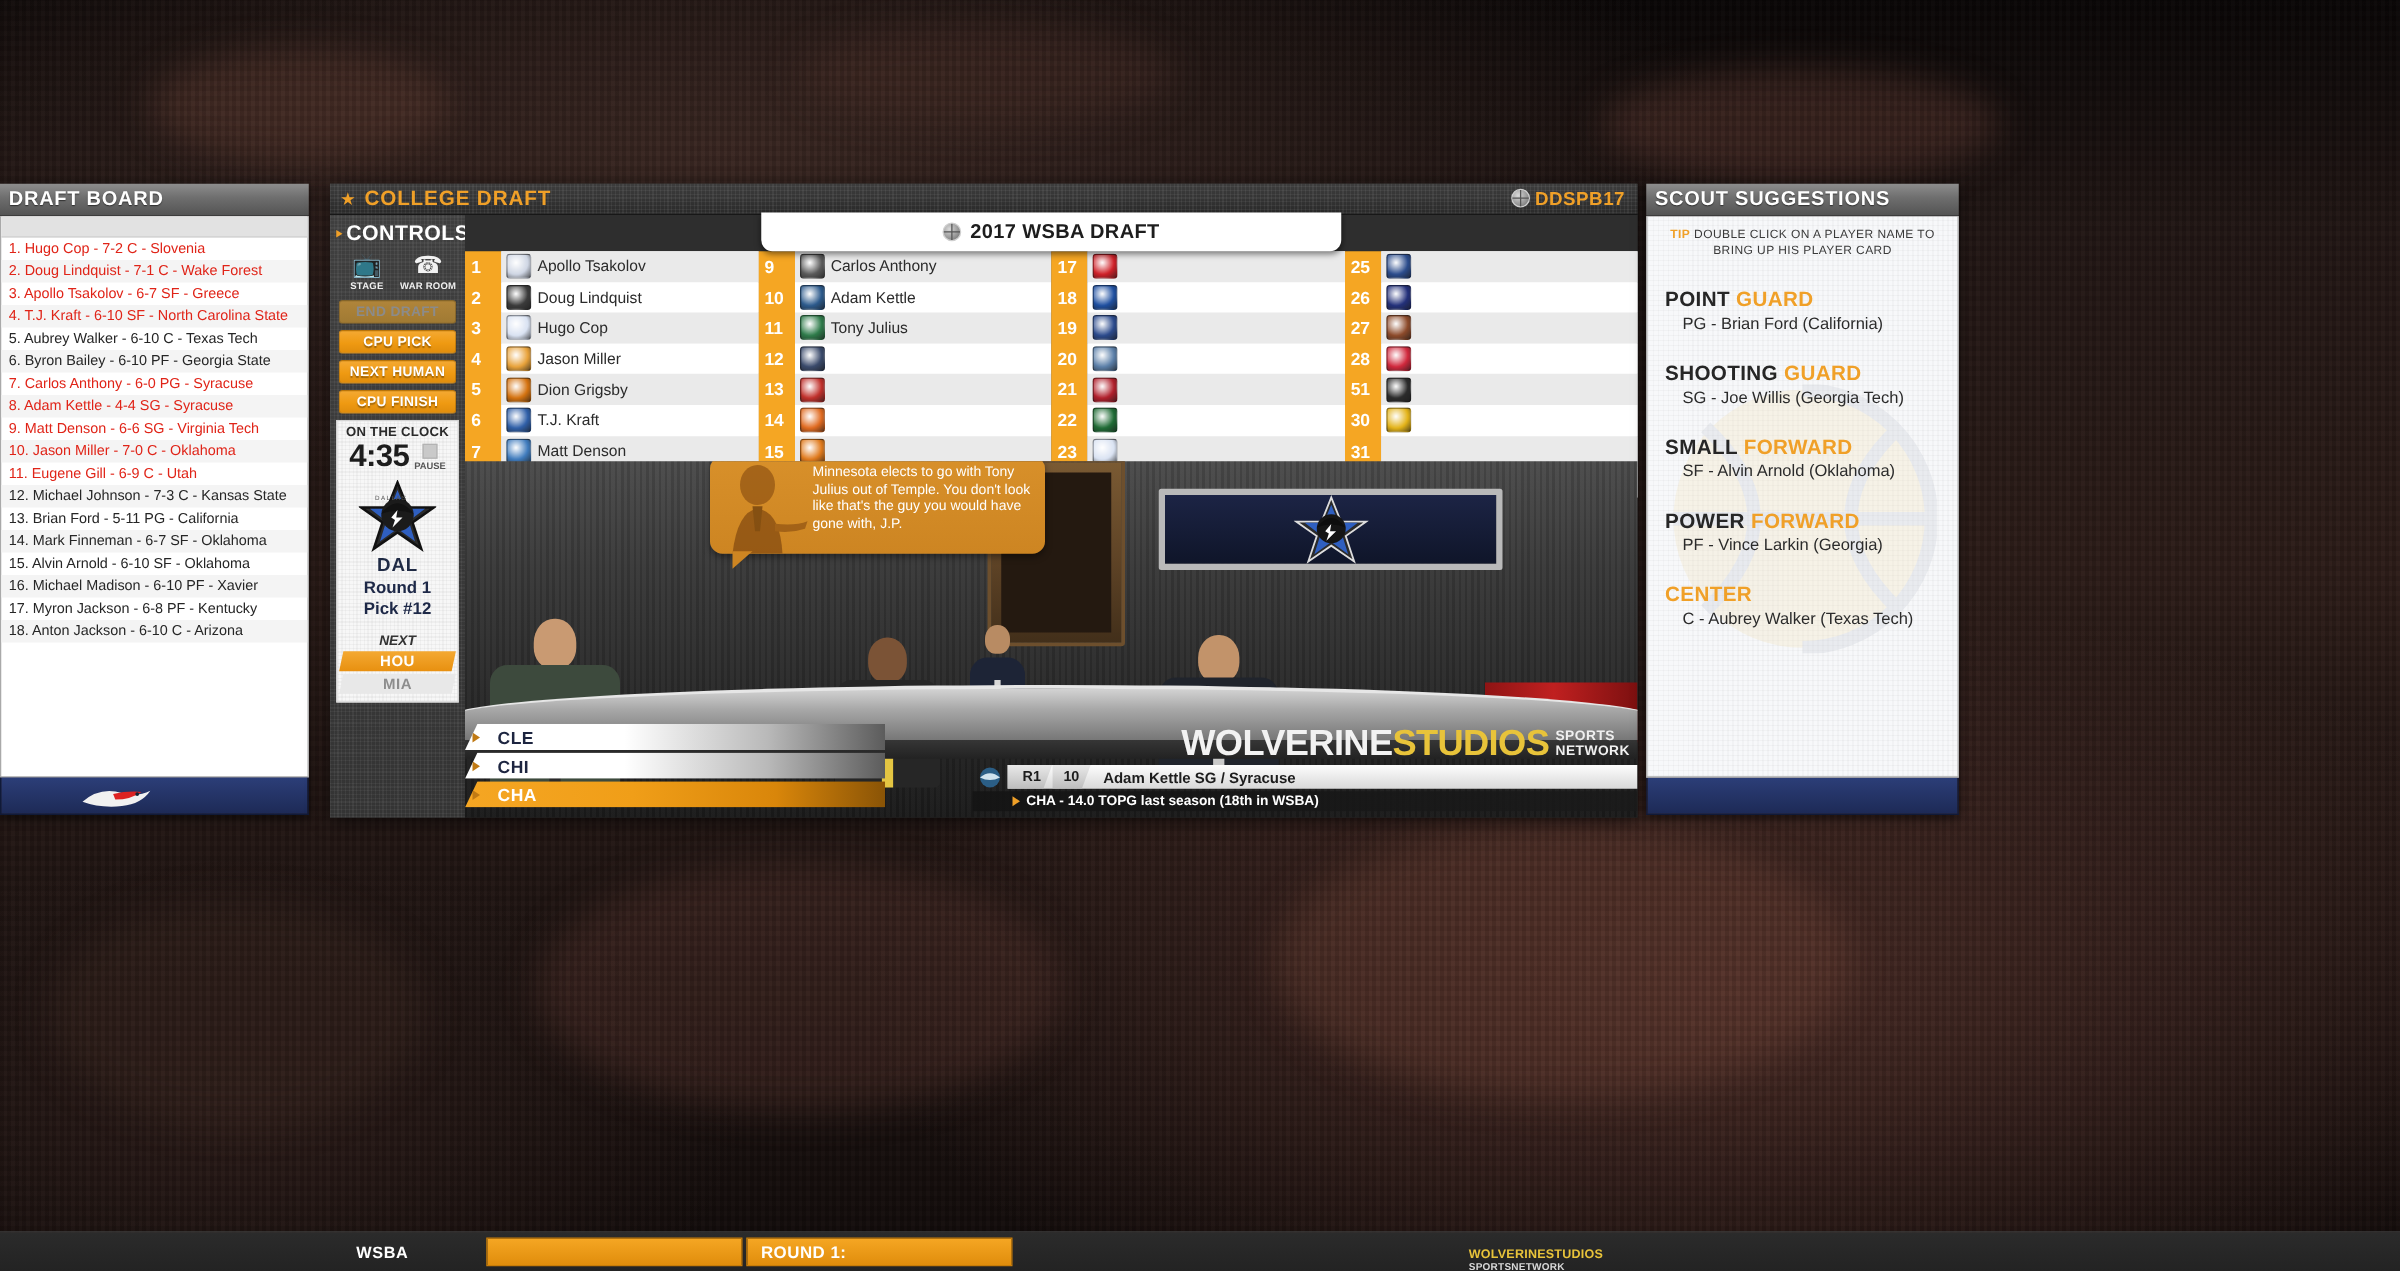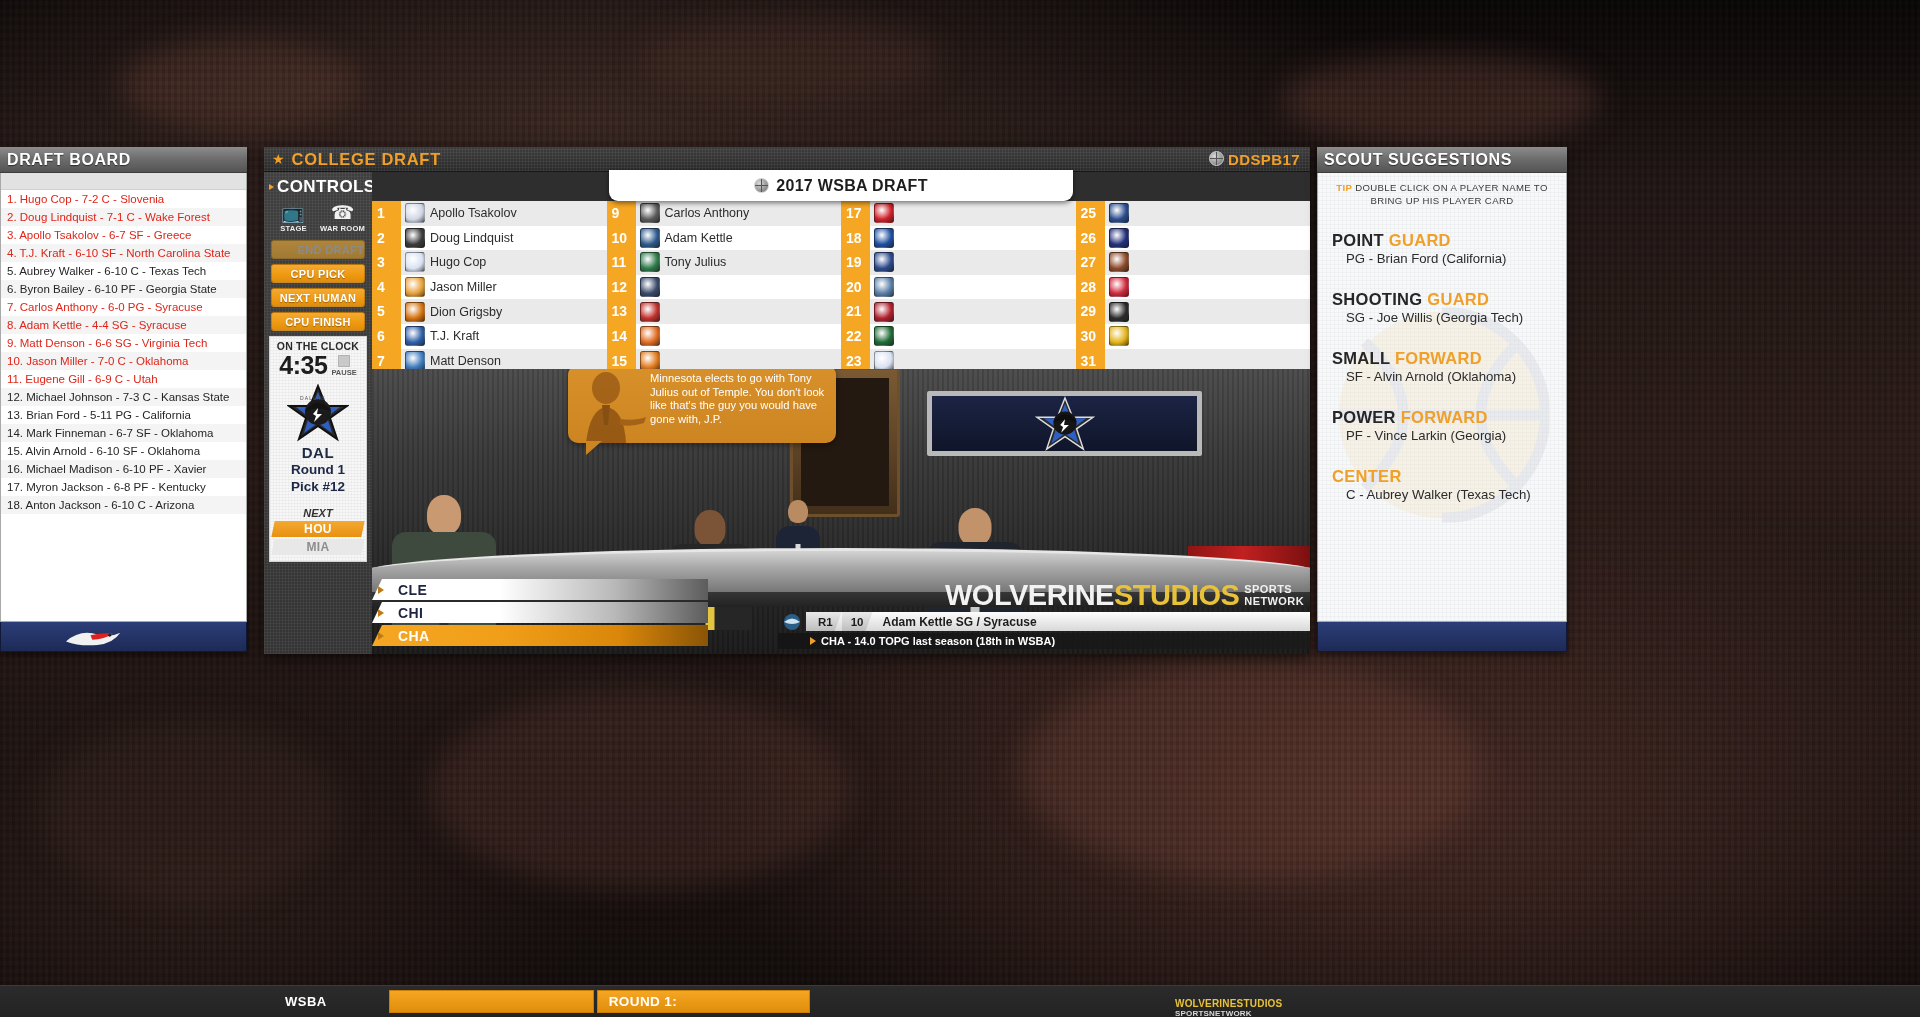--- a/index.html
+++ b/index.html
@@ -123,7 +123,7 @@
   }
   .btn.disabled{
     background:linear-gradient(180deg,#b0853a 0%,#a07a33 100%);
-    color:#8b8b8b; text-shadow:none;text-align:right;
+    color:#8b8b8b; text-shadow:none;
   }
   #clock-card{
     width:98px; margin:3px auto 0 auto; background:#f7f7f7;

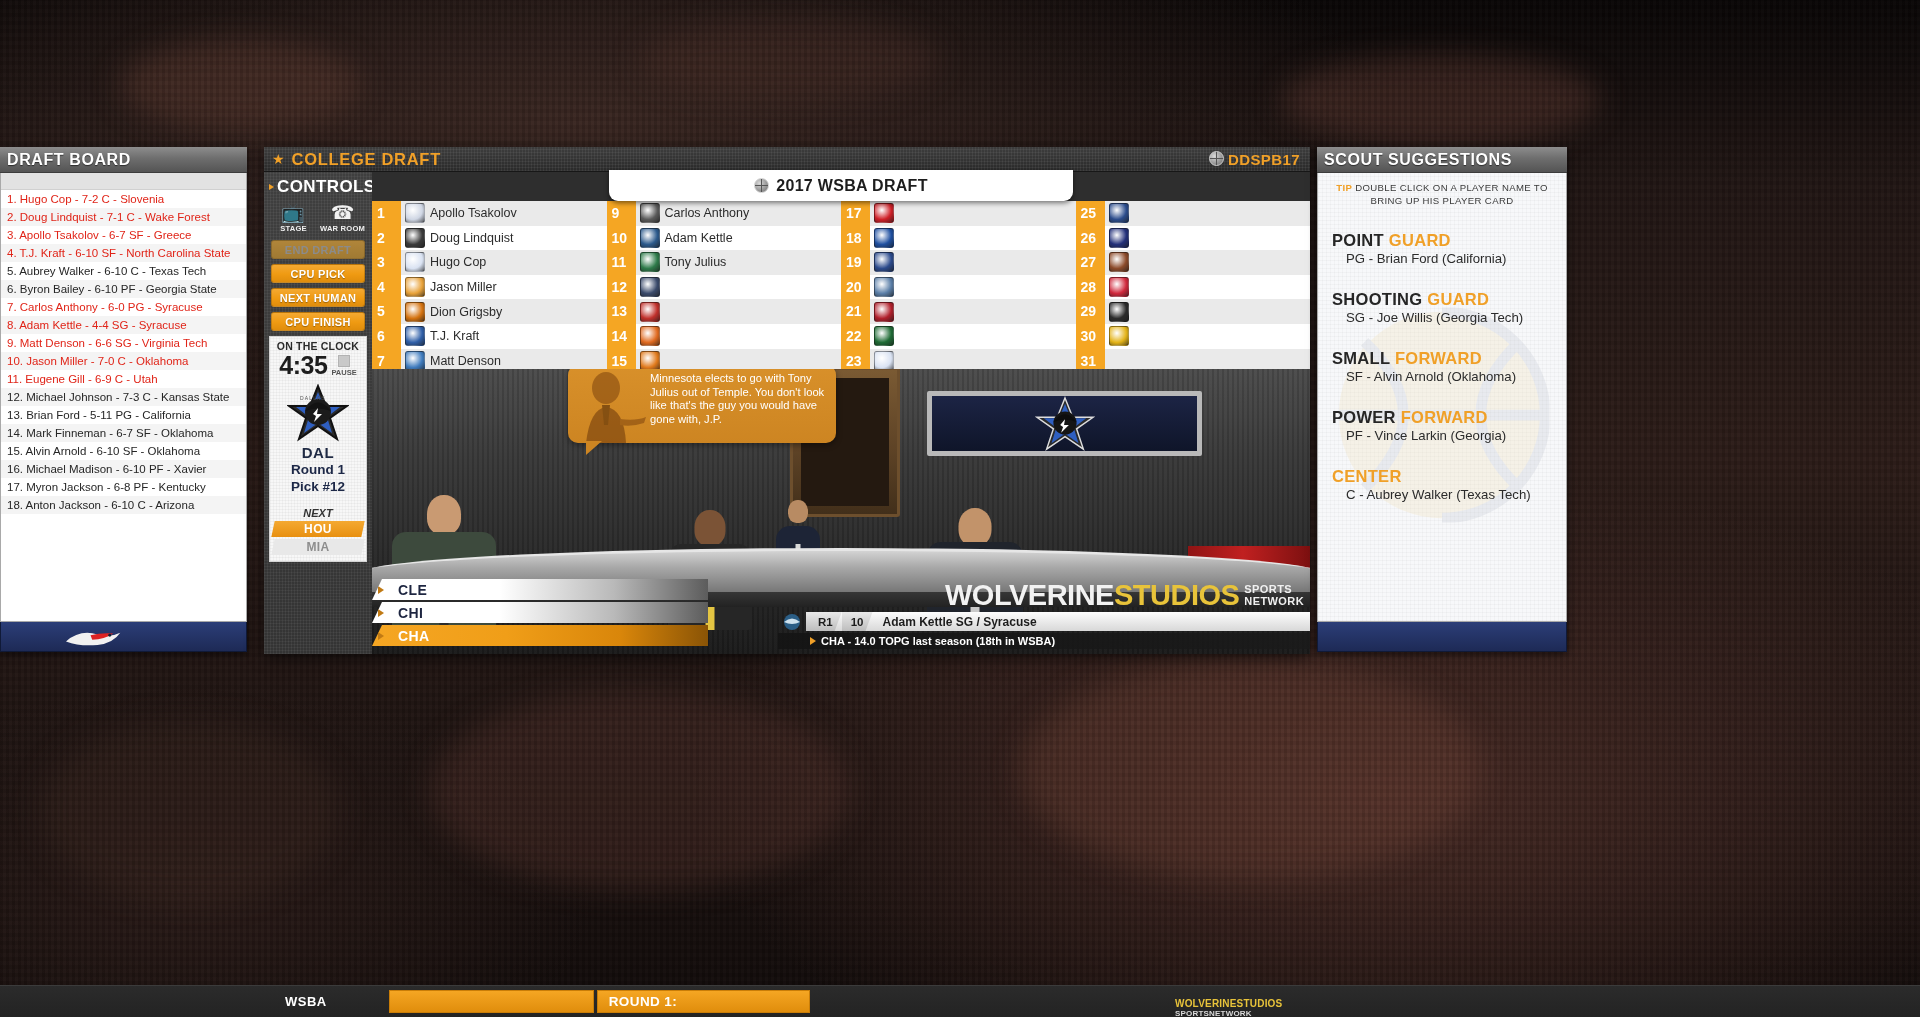--- a/index.html
+++ b/index.html
@@ -620,7 +620,7 @@
               <div class="pk-num">26</div>
               <div class="pk-num">27</div>
               <div class="pk-num">28</div>
-              <div class="pk-num">29</div>
+              <div class="pk-num">51</div>
               <div class="pk-num">30</div>
               <div class="pk-num">31</div>
               <div class="pk-num">32</div>

